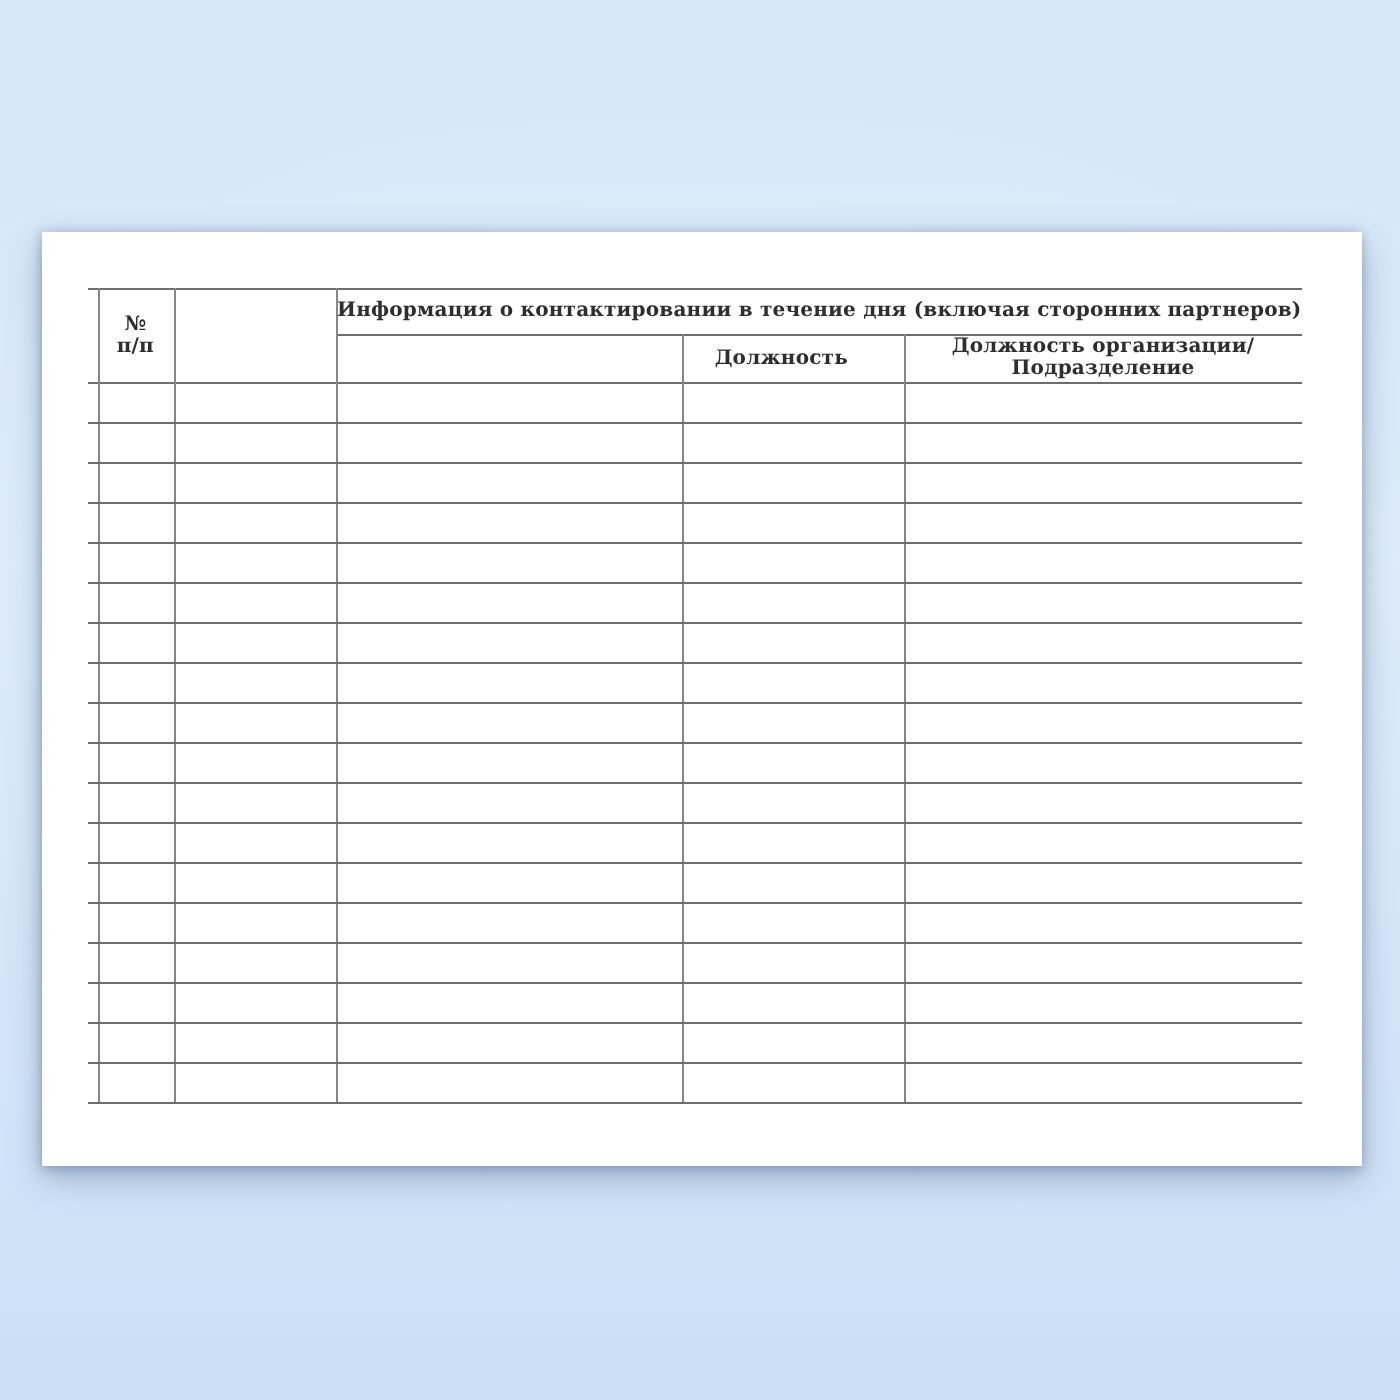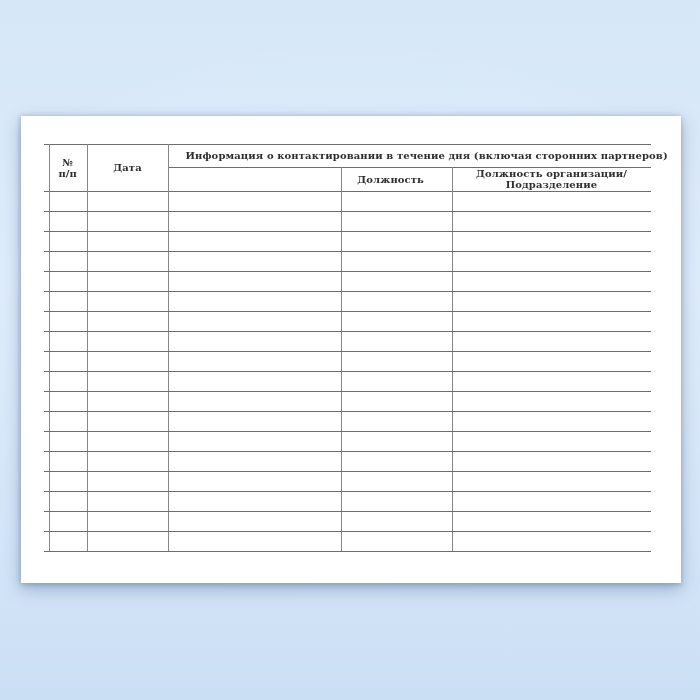--- a/index.html
+++ b/index.html
@@ -81,7 +81,7 @@
 
   .lbl-num  { left: 4.7px;   top: 0;    width: 38px;    height: 47px; }
   .lbl-date { left: 42.7px;  top: 0;    width: 81.7px;  height: 47px; }
-  .lbl-info { left: 124.3px; top: 0;    width: 482.7px; height: 23px; margin-left: 17px; }
+  .lbl-info { left: 124.3px; top: 0;    width: 482.7px; height: 23px; }
   .lbl-fio  { left: 124.3px; top: 23px; width: 172.3px; height: 24px; }
   .lbl-pos  { left: 291px; top: 23px; width: 111.3px; height: 24px; }
   .lbl-org  { left: 408px;   top: 23px; width: 199px;   height: 24px; }

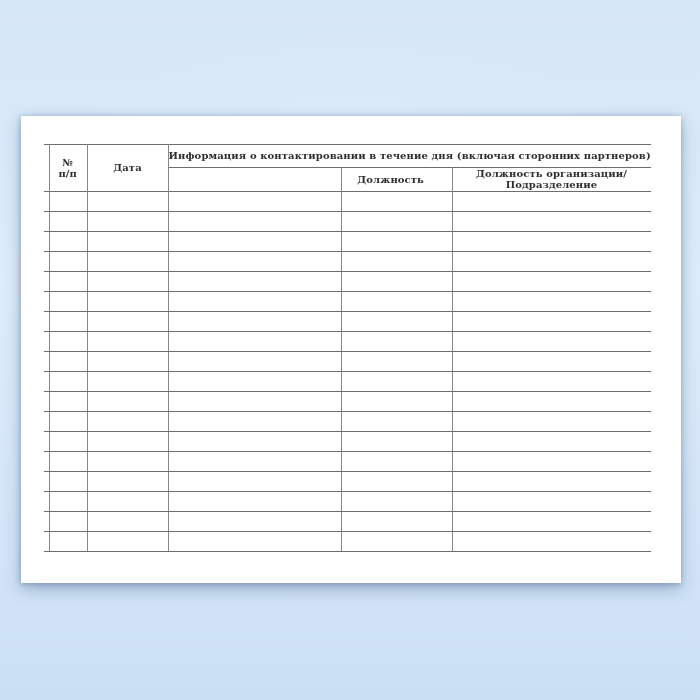--- a/index.html
+++ b/index.html
@@ -107,9 +107,6 @@
       <span>п/п</span>
     </div>
 
-    <div class="cell-label lbl-date">
-      <span>Дата</span>
-    </div>
 
     <div class="cell-label lbl-info">
       <span>Информация о контактировании в течение дня (включая сторонних партнеров)</span>

